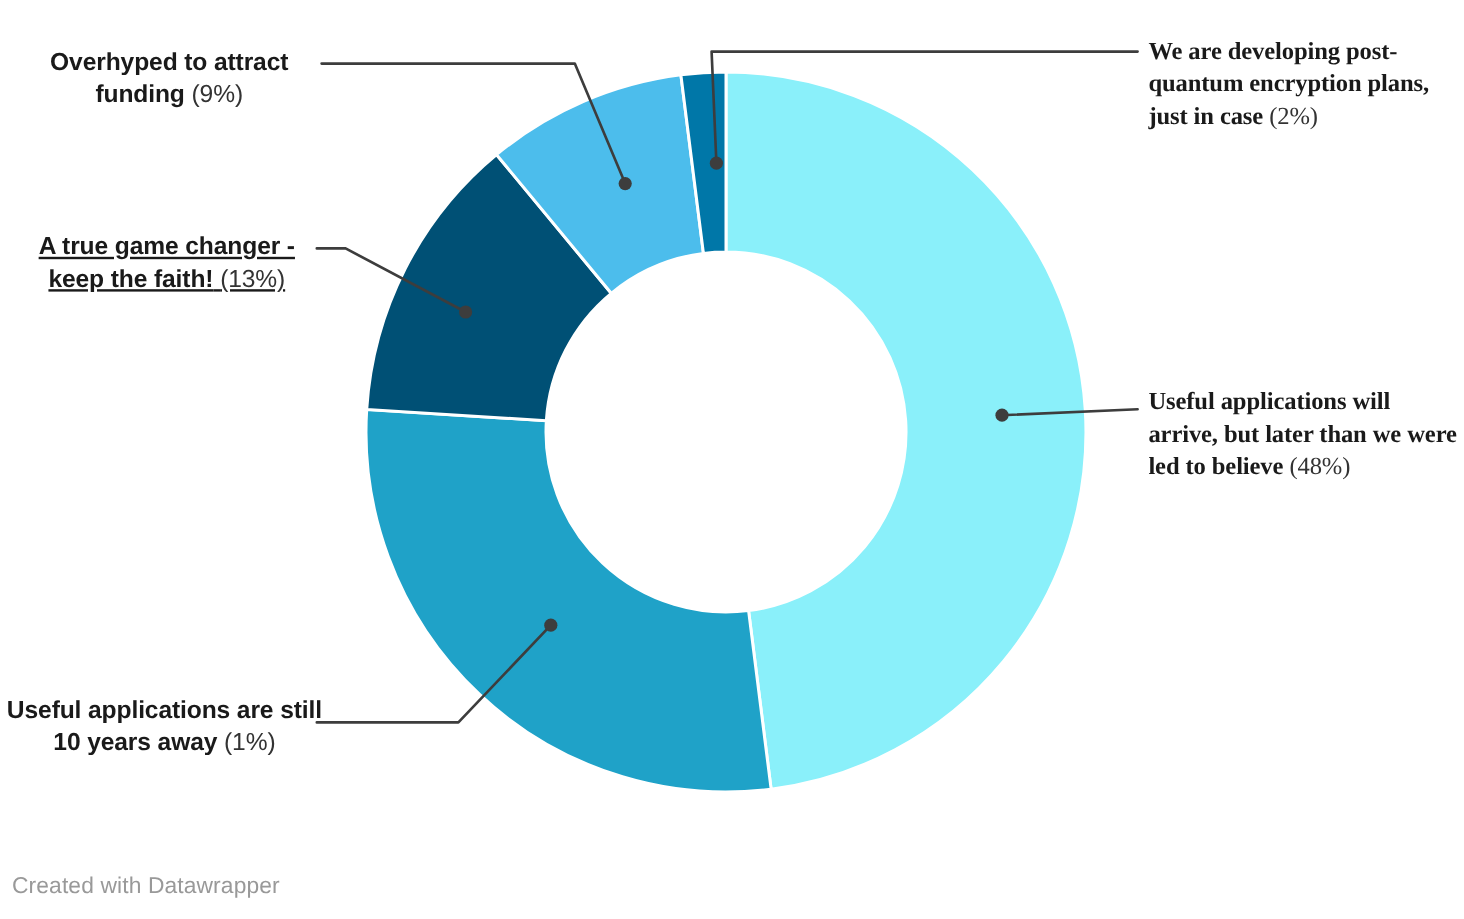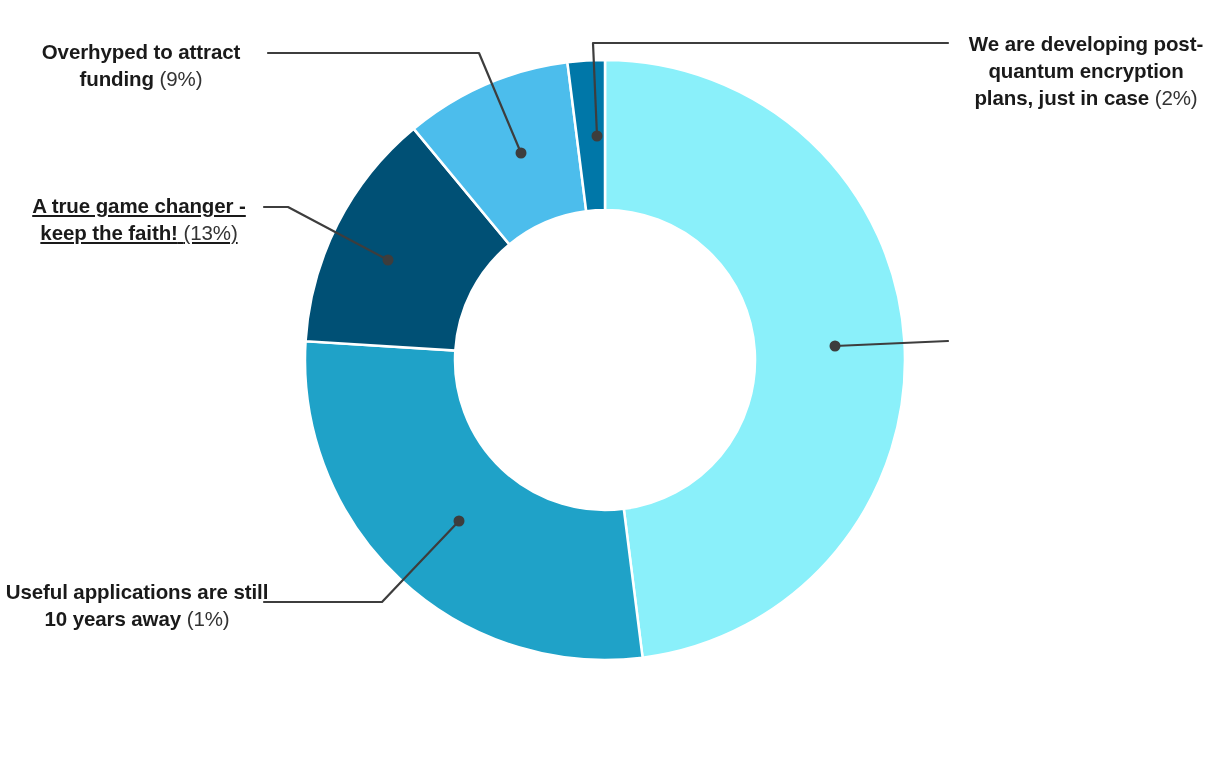--- a/index.html
+++ b/index.html
@@ -49,7 +49,7 @@
     color: #333333;
   }
 
-  .label-right { text-align: center; }
+  .label-right { text-align: left; font-family: Liberation Serif, serif; }
   .label-left  { text-align: center; }
 
   

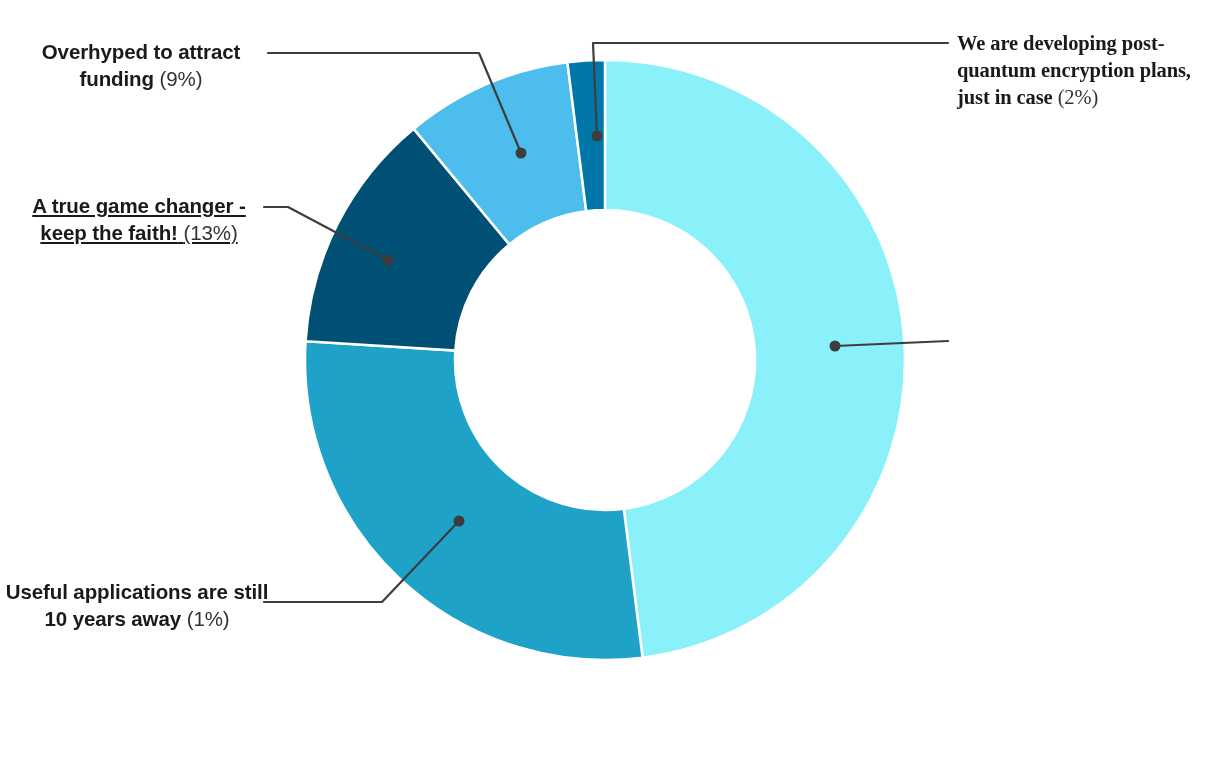--- a/index.html
+++ b/index.html
@@ -137,6 +137,10 @@
     <span class="lab-pct">(2%)</span>
   </div>
 
+  <div class="slice-label label-right" id="label-useful-later">
+    <span class="lab-name">Useful applications will arrive, but later than we were led to believe</span>
+    <span class="lab-pct">(48%)</span>
+  </div>
 
   <div class="slice-label label-left" id="label-overhyped">
     <span class="lab-name">Overhyped to attract funding</span>

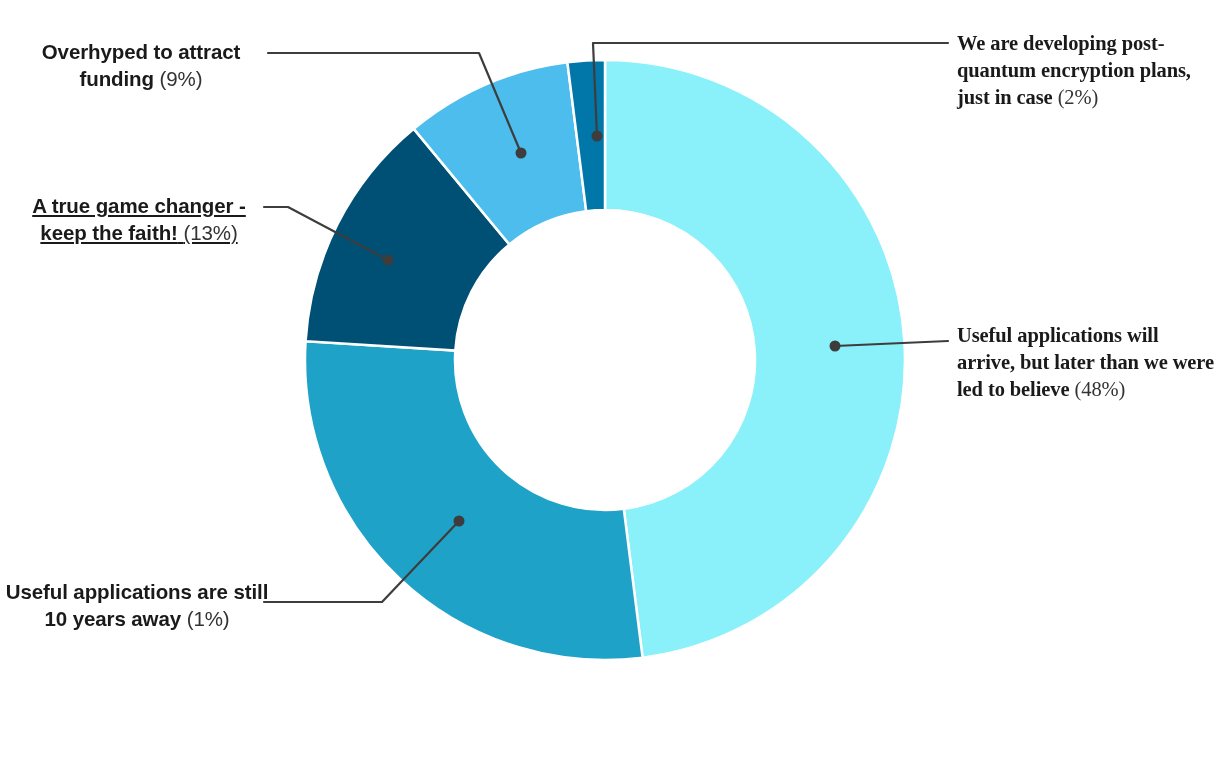--- a/index.html
+++ b/index.html
@@ -157,6 +157,7 @@
     <span class="lab-pct">(1%)</span>
   </div>
 
+  <div class="footer-credit">Created with Datawrapper</div>
 
 </div>
 

